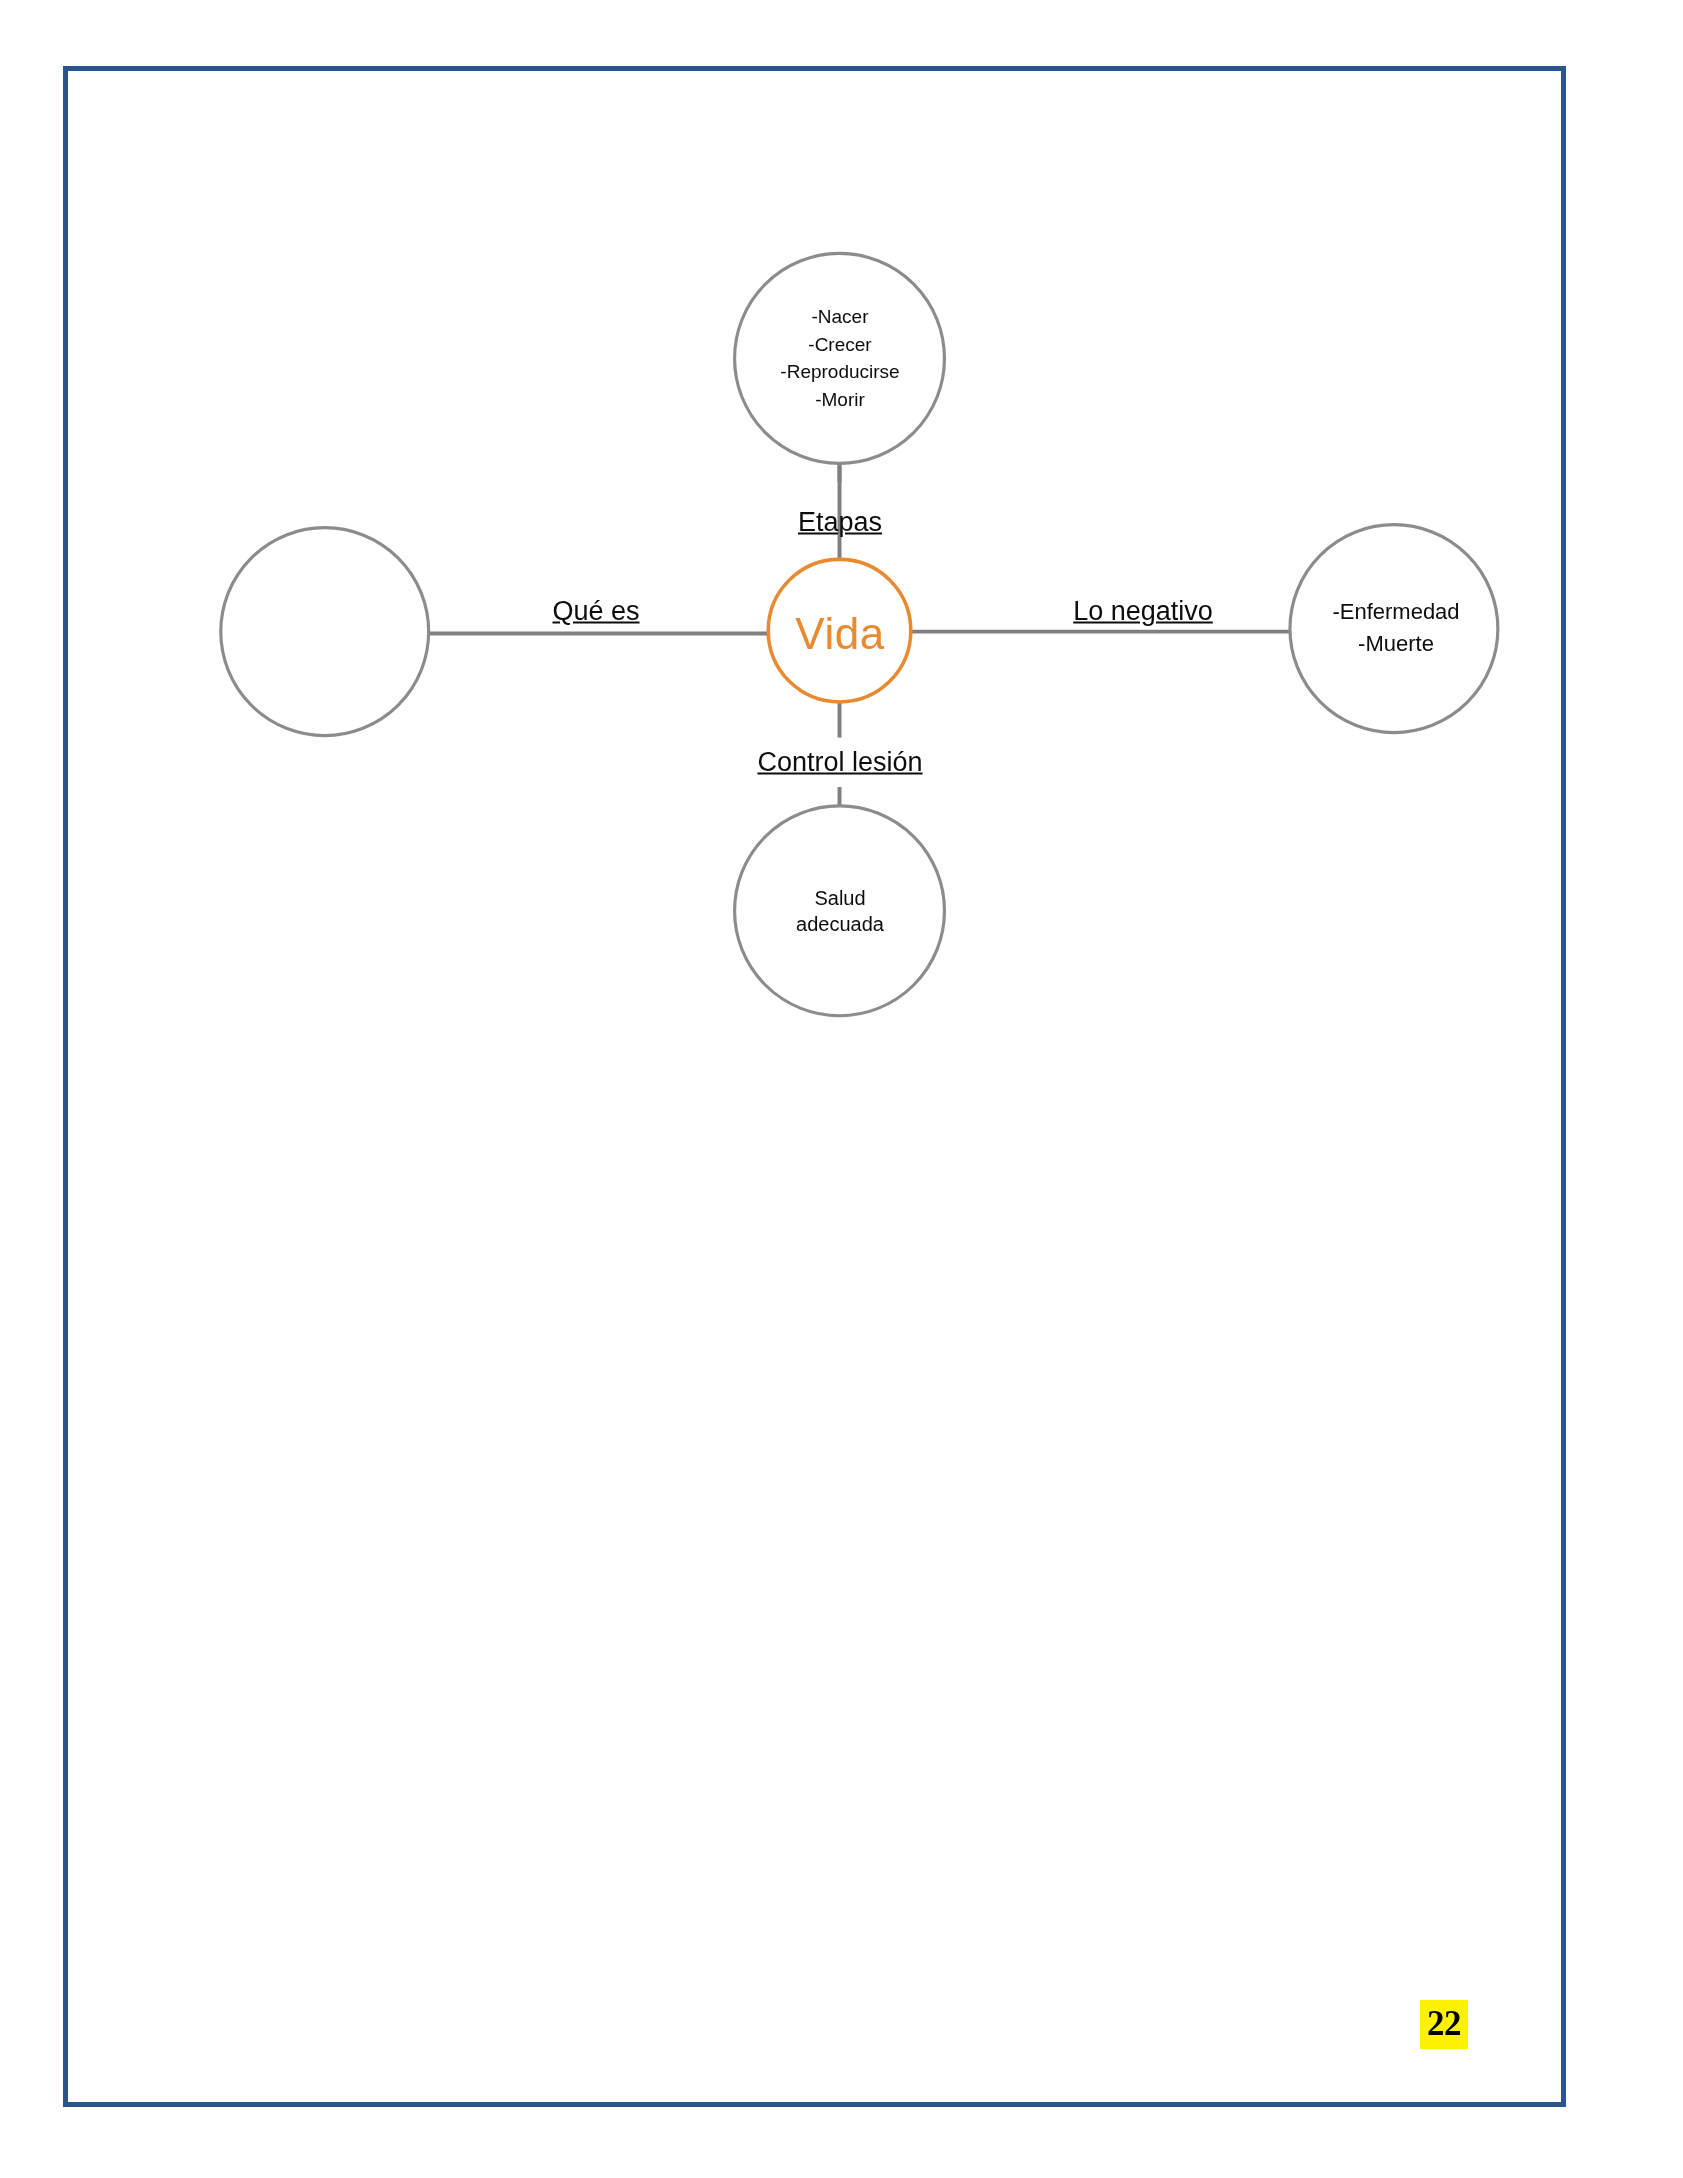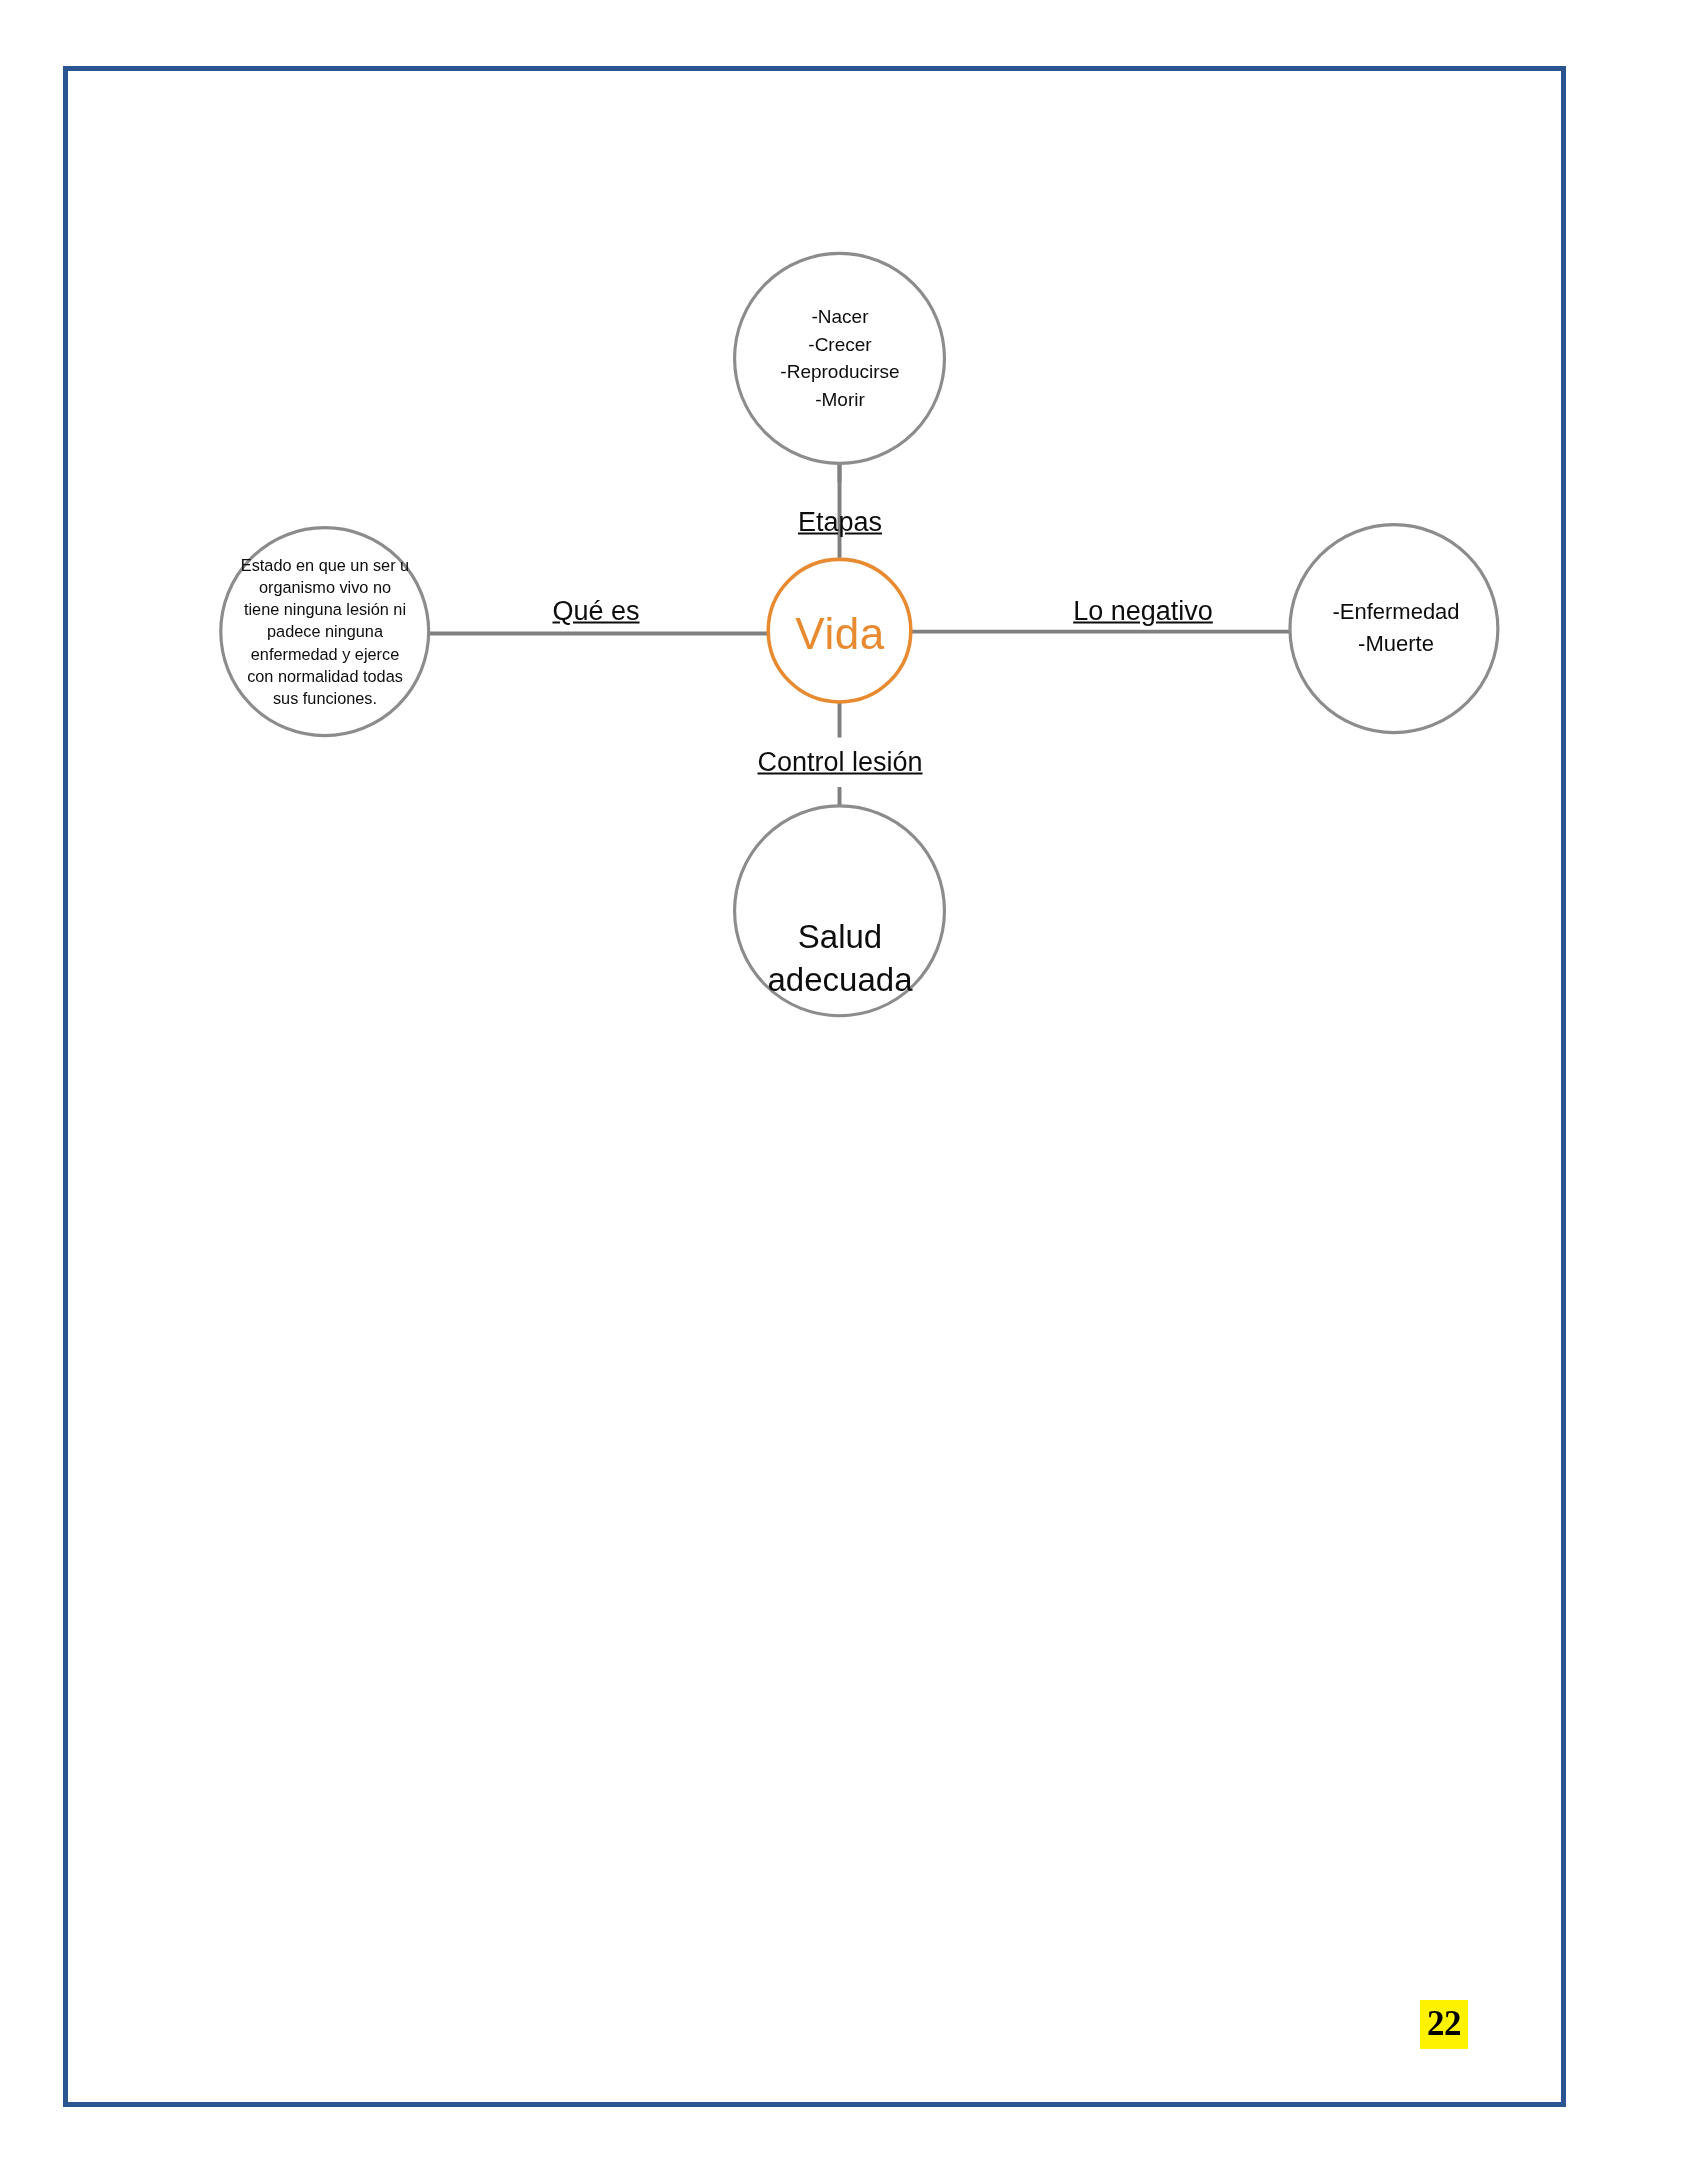--- a/index.html
+++ b/index.html
@@ -138,7 +138,6 @@
 -Reproducirse
 -Morir</div>
 
-  <div class="node-text node-left-label" style="left:325px; top:632px;">Estado en que un ser u organismo vivo no tiene ninguna lesión ni padece ninguna enfermedad y ejerce con normalidad todas sus funciones.</div>
 
   <div class="node-text node-right-label" style="left:1396px; top:628px;">-Enfermedad
 -Muerte</div>

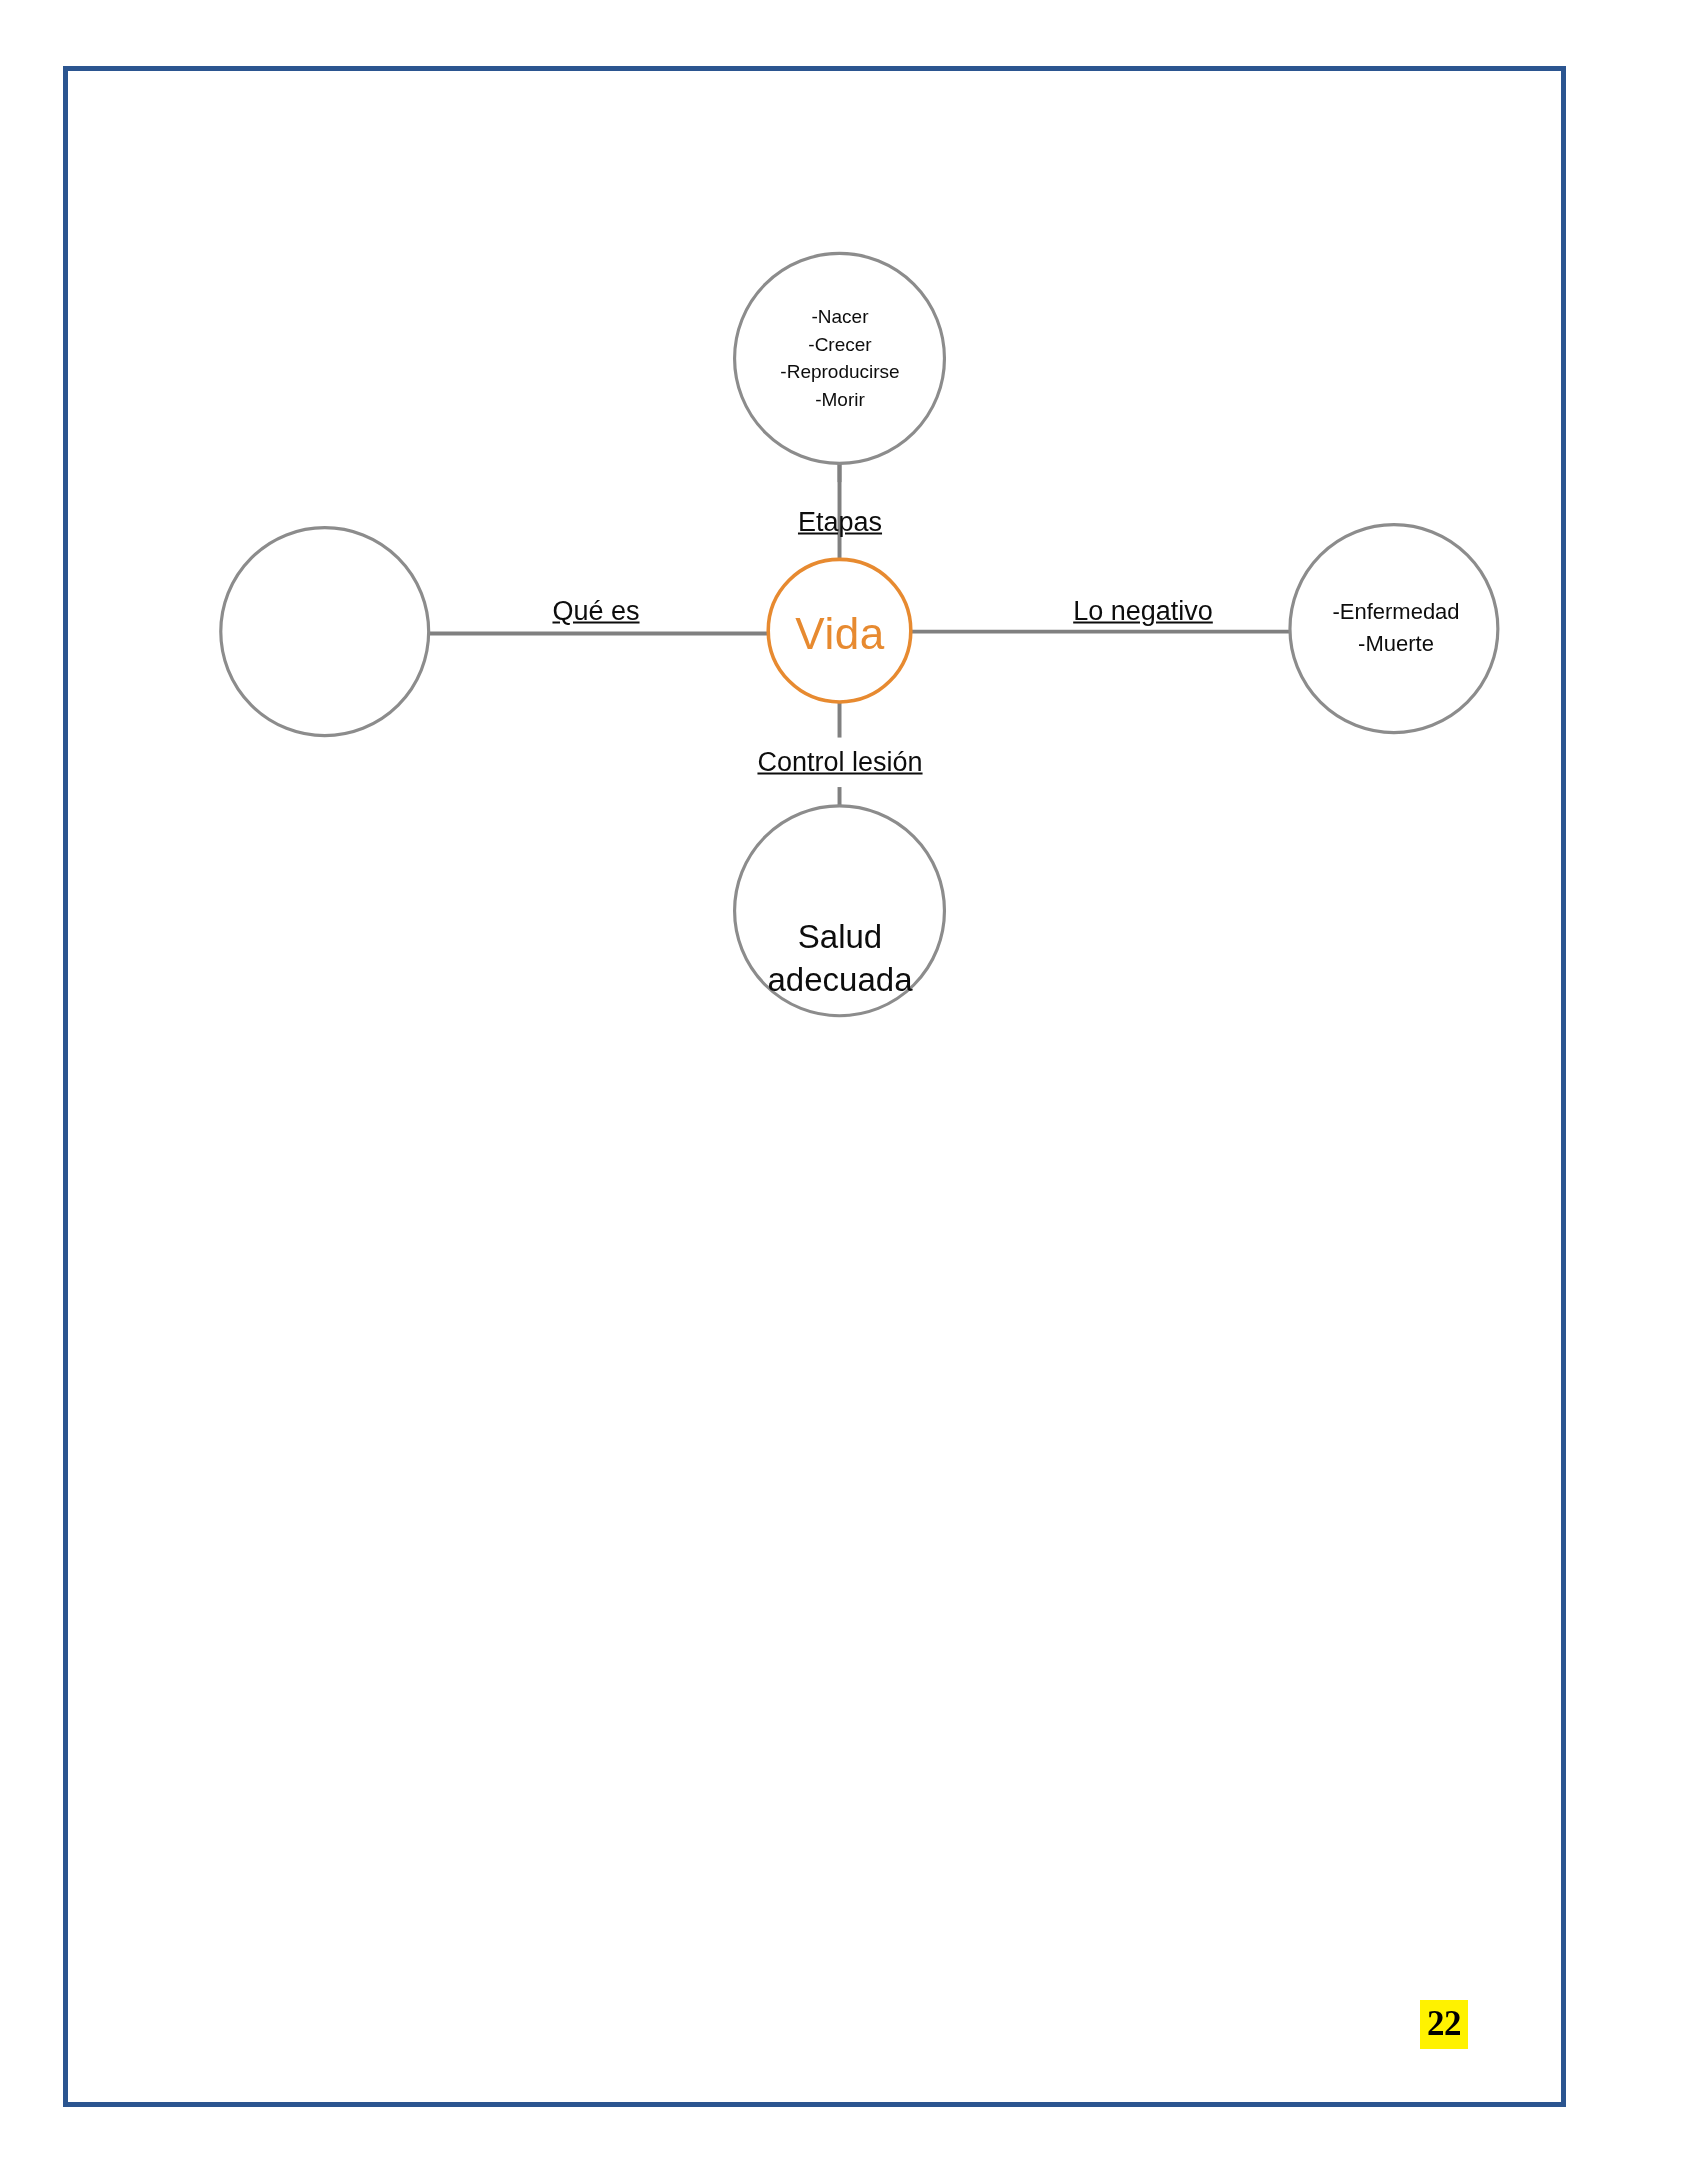--- a/index.html
+++ b/index.html
@@ -75,9 +75,8 @@
   }
 
   .node-bottom-label {
-    font-size: 33px;
+    font-size: 20px;
     line-height: 1.30;
-    margin-top: 48px;
   }
 
   

